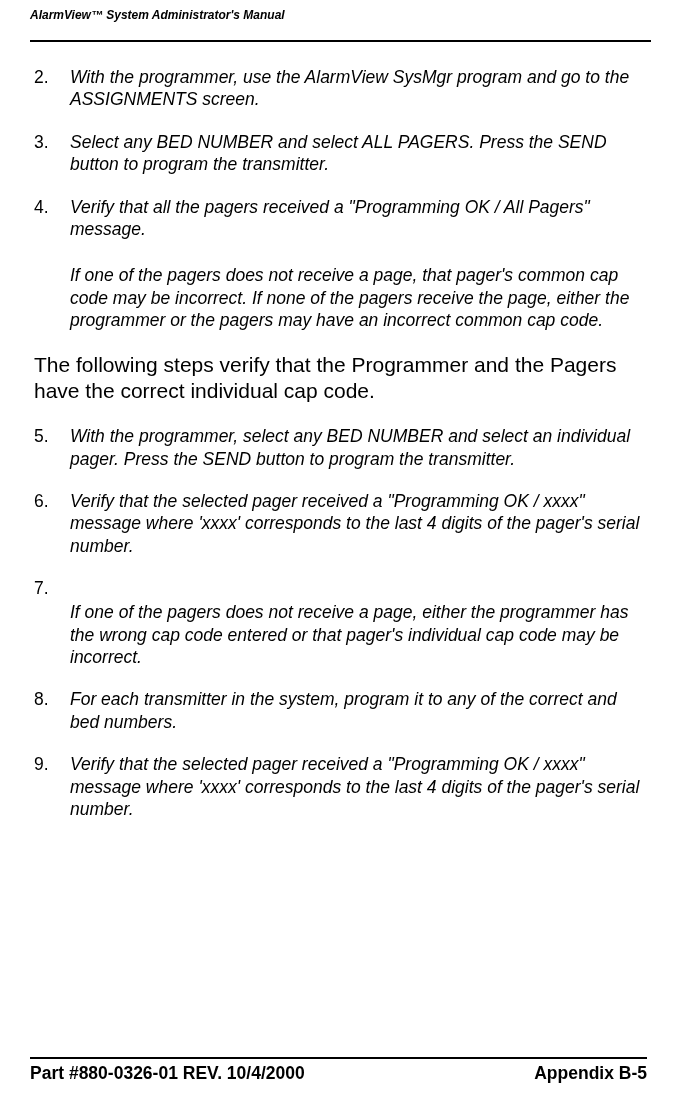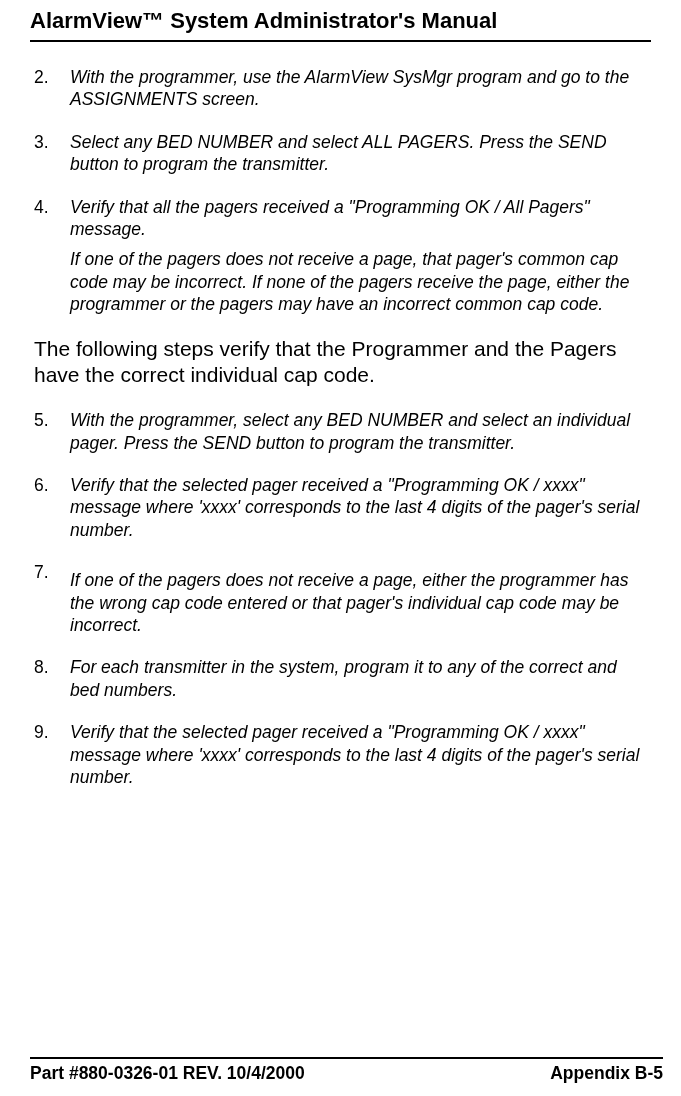--- a/index.html
+++ b/index.html
@@ -21,8 +21,9 @@
     }
     .header-title {
       font-weight: bold;
-      font-size: 22px;
-      padding-bottom: 6px;
+      font-size: 12px;
+      padding-bottom: 18px;
+      font-style: italic;
     }
     .header-rule {
       border: none;

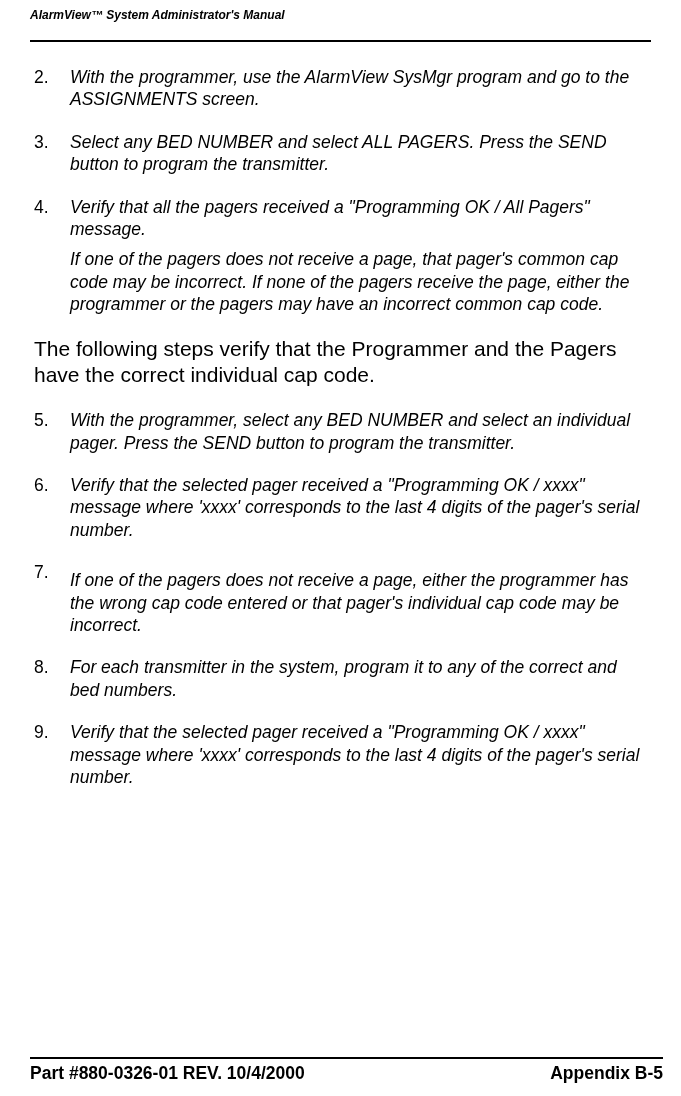--- a/index.html
+++ b/index.html
@@ -50,7 +50,7 @@
       font-style: italic;
     }
     .sub-para {
-      margin-top: 8px;
+      margin-top: 24px;
     }
     .intro-para {
       font-size: 21px;

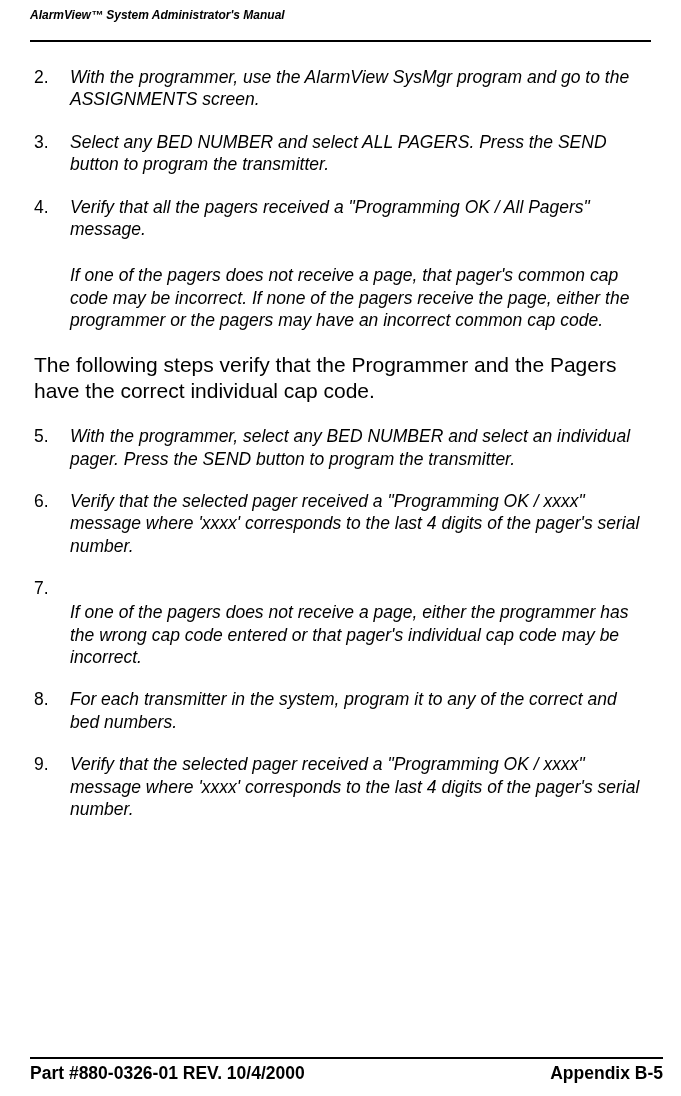--- a/index.html
+++ b/index.html
@@ -63,7 +63,7 @@
       position: absolute;
       bottom: 12px;
       left: 30px;
-      right: 18px;
+      right: 34px;
       margin-top: 45px;
     }
     .footer-rule {

